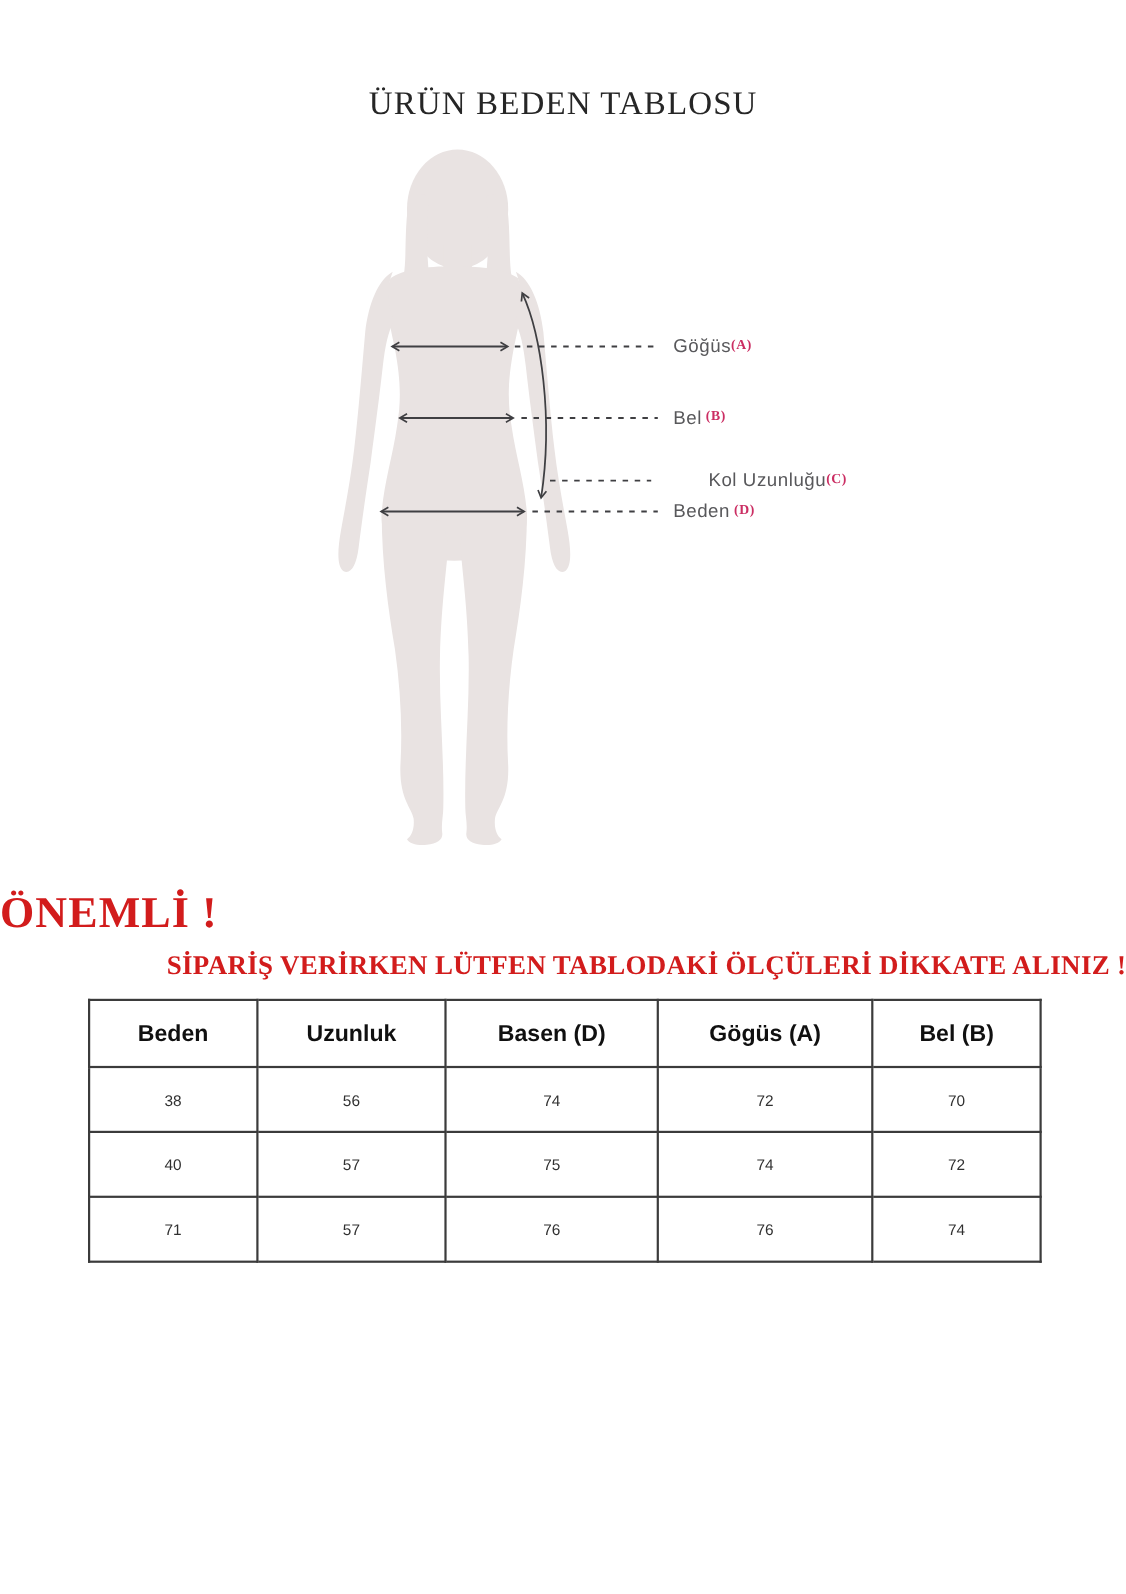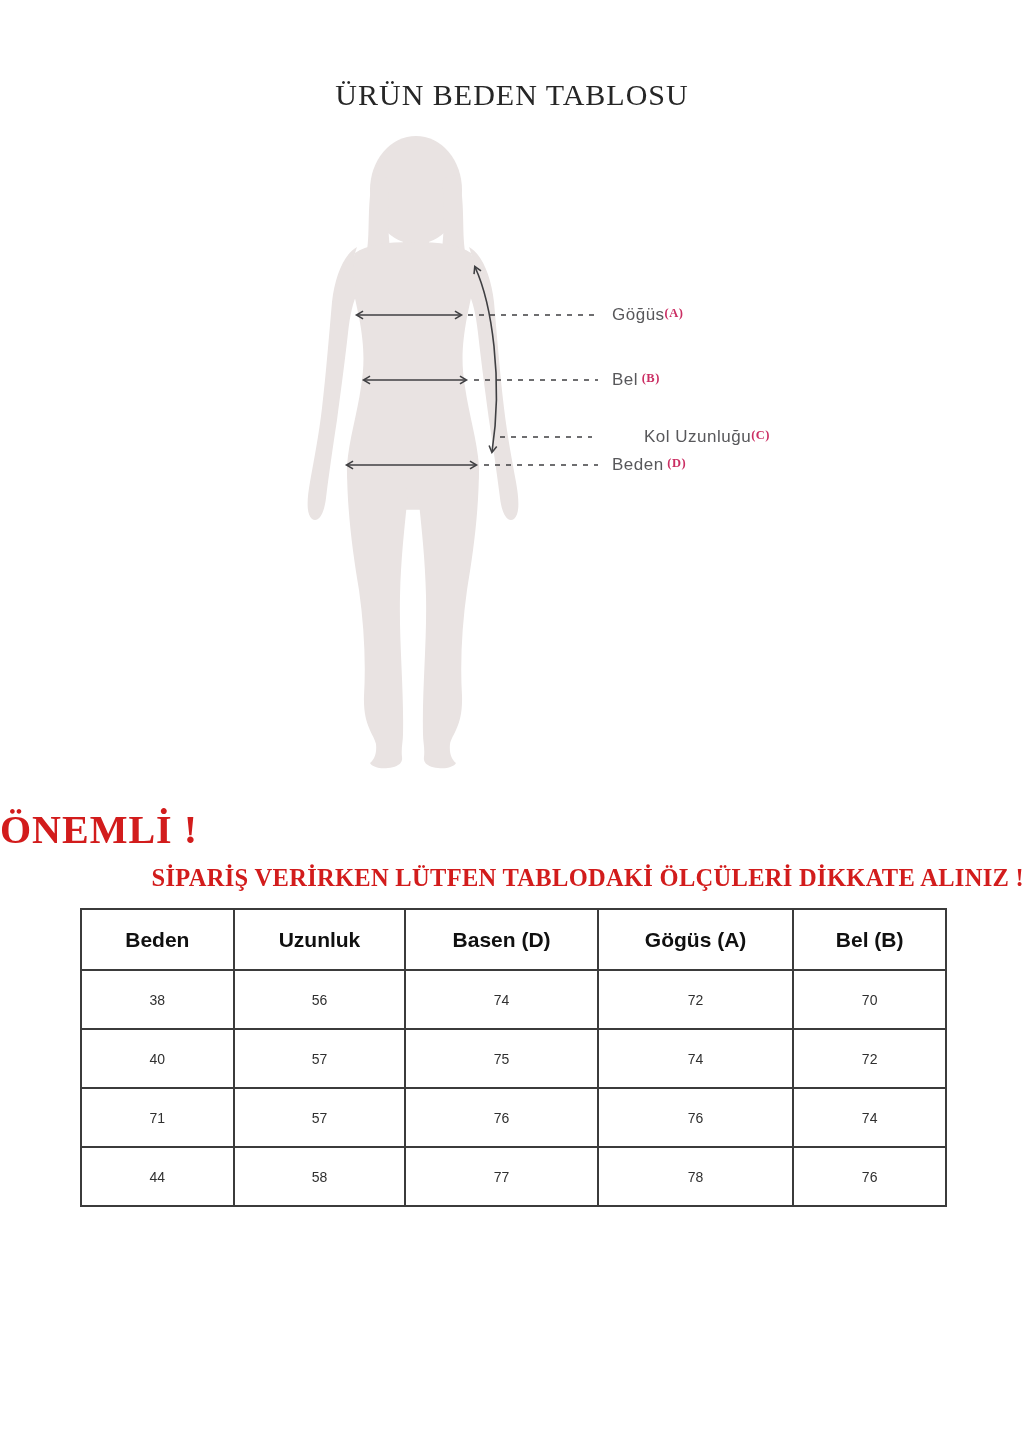--- a/index.html
+++ b/index.html
@@ -154,13 +154,6 @@
         <td>76</td>
         <td>74</td>
       </tr>
-      <tr>
-        <td>44</td>
-        <td>58</td>
-        <td>77</td>
-        <td>78</td>
-        <td>76</td>
-      </tr>
     </tbody>
   </table>
 

